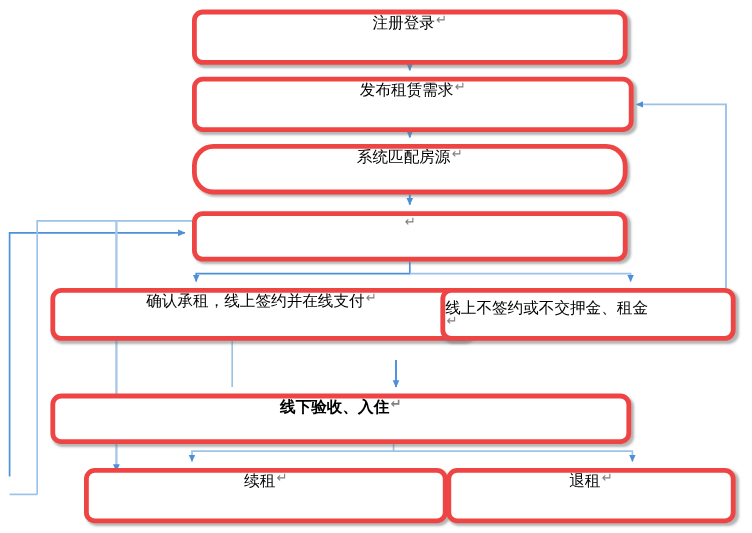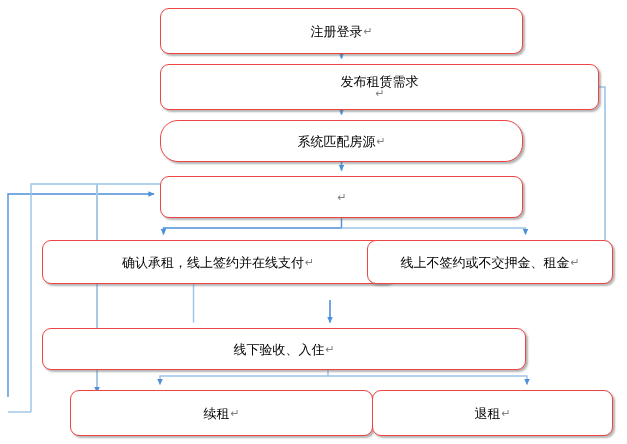--- a/index.html
+++ b/index.html
@@ -20,12 +20,12 @@
   .node {
     position: absolute;
     box-sizing: border-box;
-    border: 1px solid #ef4444;
+    border: 4px solid #ef4444;
     border-radius: 9px;
     background: #ffffff;
     box-shadow: 2px 2px 2px rgba(120,120,120,0.55);
     display: flex;
-    align-items: center;
+    align-items: flex-start;
     justify-content: center;
     color: #000000;
     font-size: 13px;

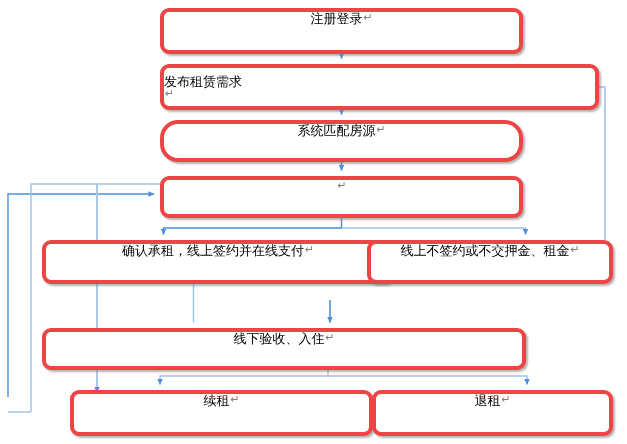--- a/index.html
+++ b/index.html
@@ -114,7 +114,7 @@
       <span class="pilcrow">↵</span>
   </div>
 
-  <div class="node" style="left:160px; top:64px; width:439px; height:46px;flex-direction:column;">
+  <div class="node" style="left:160px; top:64px; width:368px; height:46px;">
     <span class="label">发布租赁需求</span>
       <span class="pilcrow">↵</span>
   </div>

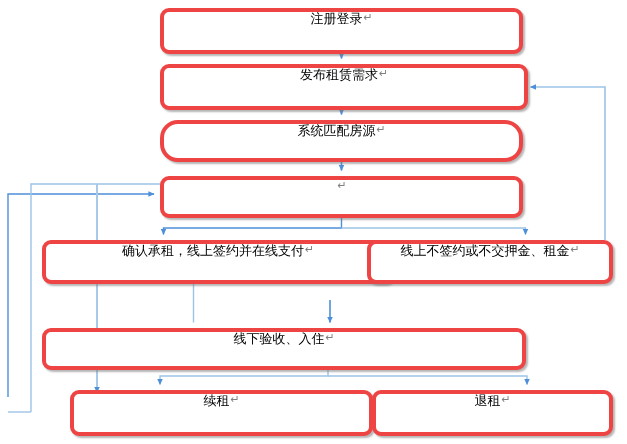--- a/index.html
+++ b/index.html
@@ -133,7 +133,7 @@
       <span class="pilcrow">↵</span>
   </div>
 
-  <div class="node" style="left:367px; top:240px; width:246px; height:44px;">
+  <div class="node" style="left:367px; top:240px; width:246px; height:44px;flex-direction:column;">
     <span class="label">线上不签约或不交押金、租金</span>
       <span class="pilcrow">↵</span>
   </div>

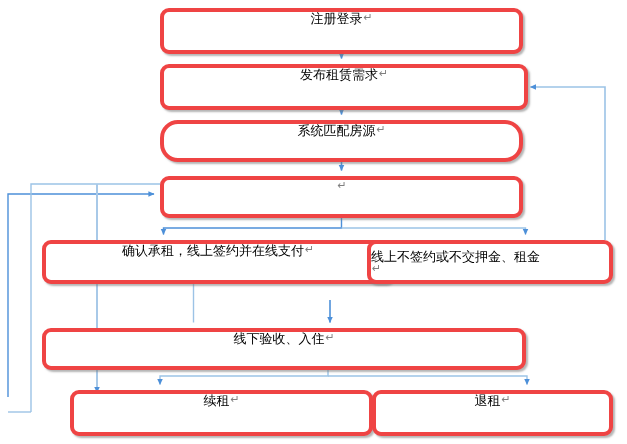--- a/index.html
+++ b/index.html
@@ -138,7 +138,7 @@
       <span class="pilcrow">↵</span>
   </div>
 
-  <div class="node" style="left:42px; top:328px; width:484px; height:42px;">
+  <div class="node" style="left:42px; top:328px; width:484px; height:42px;font-weight:bold;">
     <span class="label">线下验收、入住</span>
       <span class="pilcrow">↵</span>
   </div>

